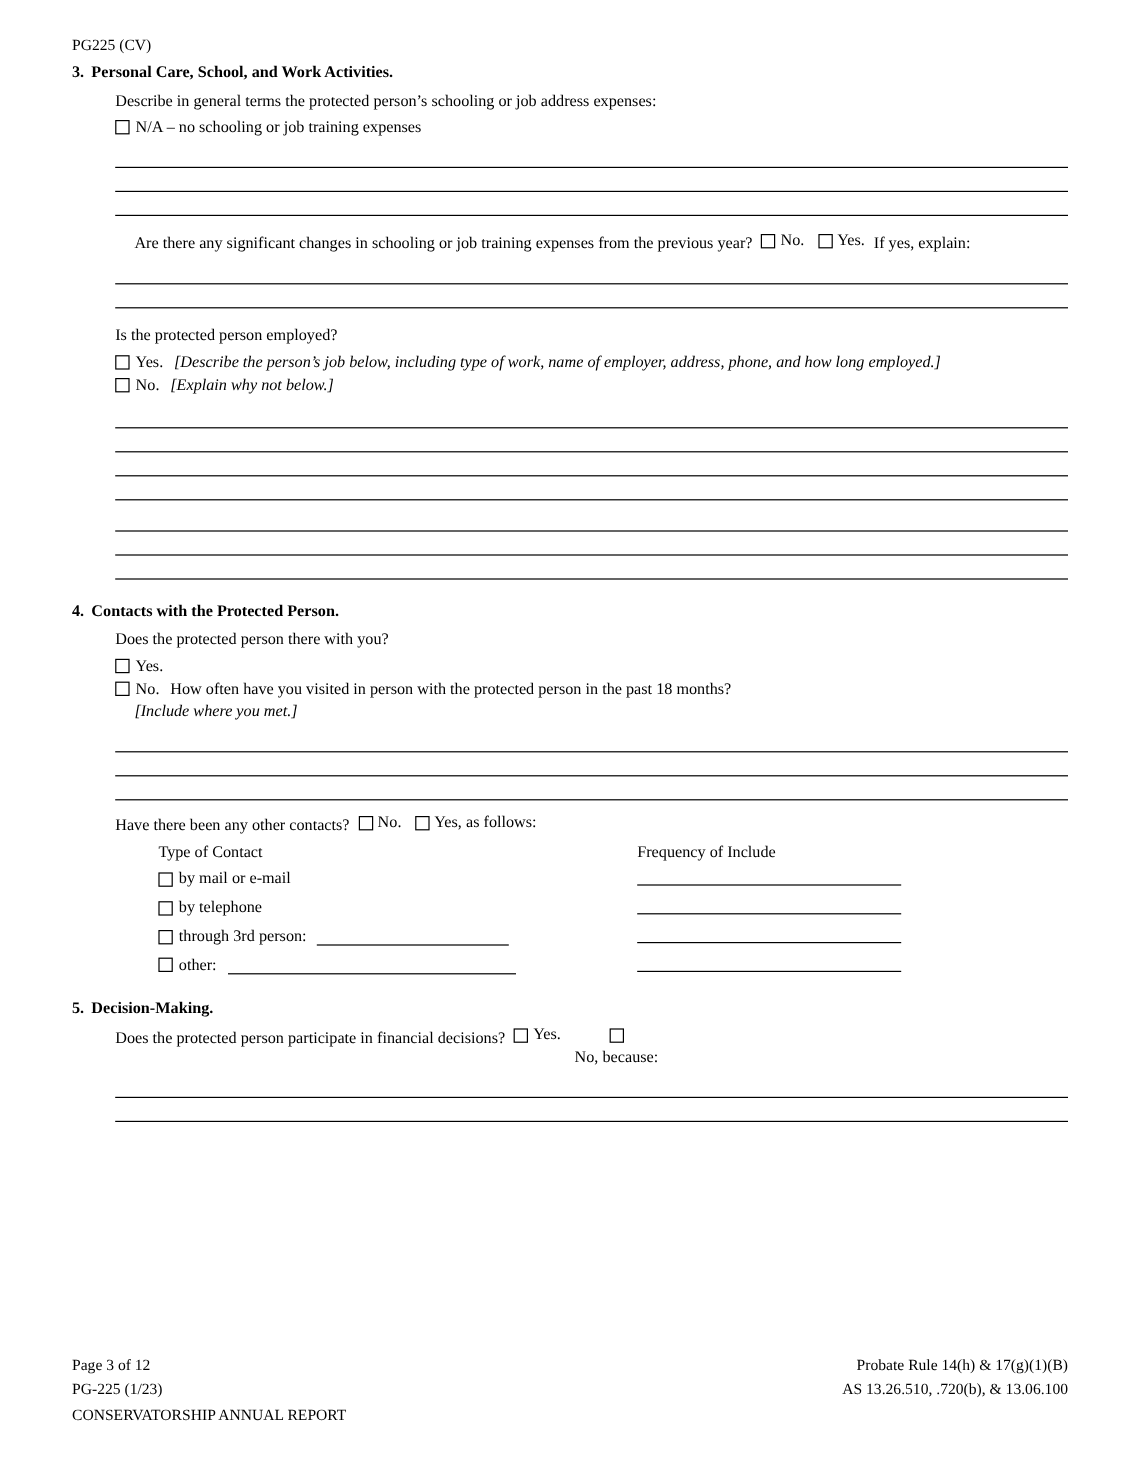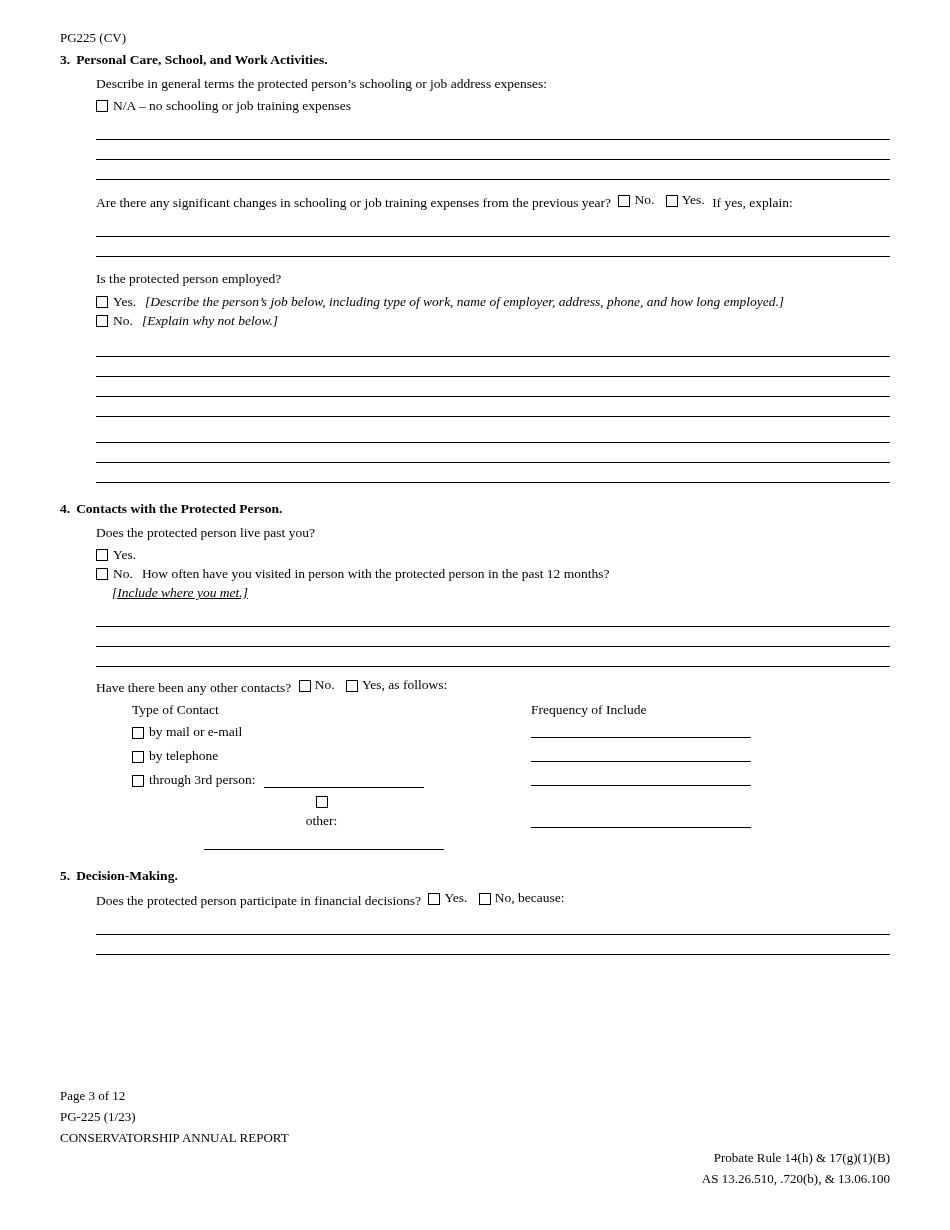--- a/index.html
+++ b/index.html
@@ -142,7 +142,7 @@
       <span class="line"></span>
     </div>
 
-    <div style="margin-top:12px; margin-bottom:4px;">
+    <div style="margin-top:12px; margin-bottom:4px;margin-left:16px;">
       <span>Are there any significant changes in schooling or job training expenses from the previous year?</span>
       <span style="margin-left:4px;" class="inline-box">
         <span class="checkbox"></span>

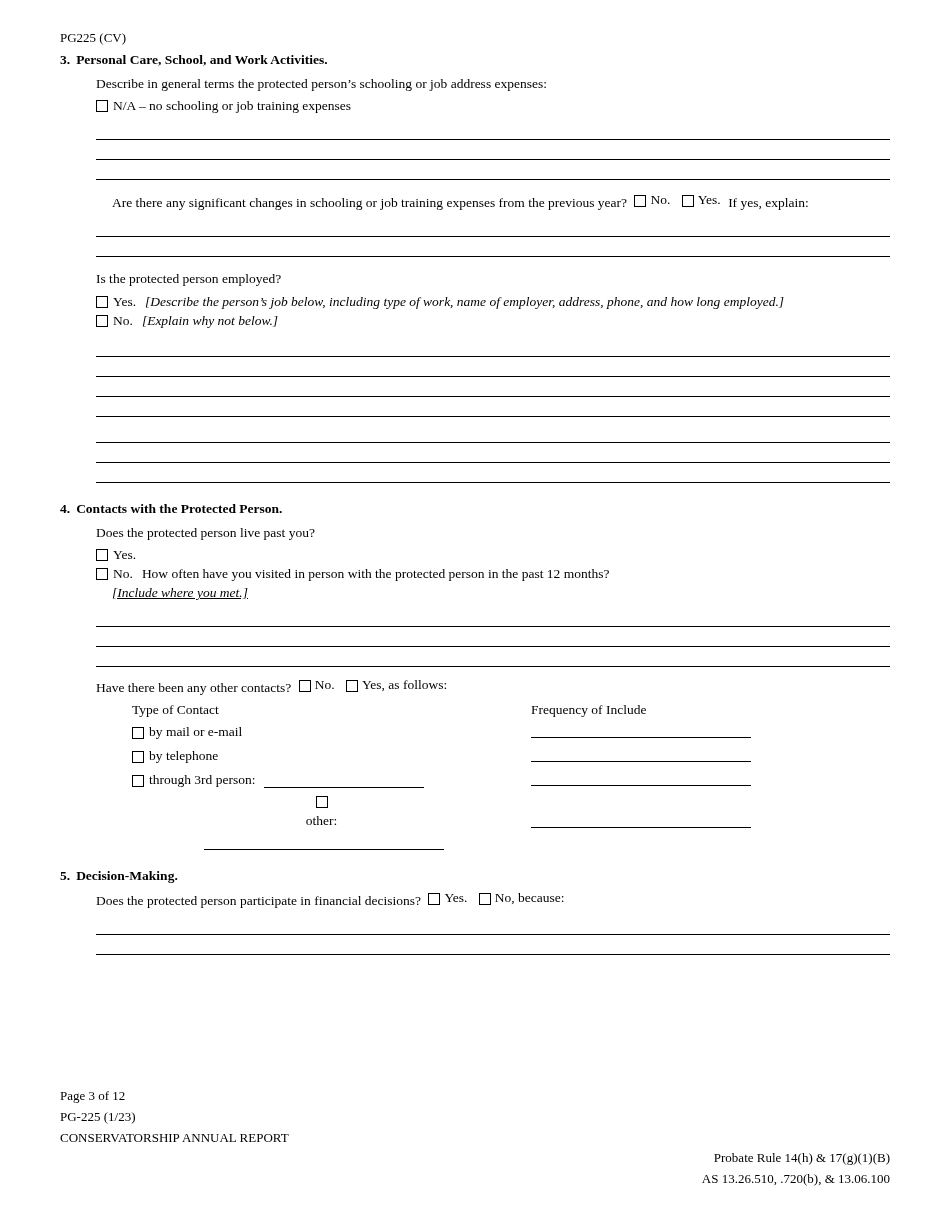--- a/index.html
+++ b/index.html
@@ -194,7 +194,7 @@
   </div>
 
   <div class="indent">
-    <p>Does the protected person live past you?</p>
+    <p>Does the protected person there with you?</p>
     <div class="checkbox-row">
       <span class="checkbox"></span>
       <span>Yes.</span>

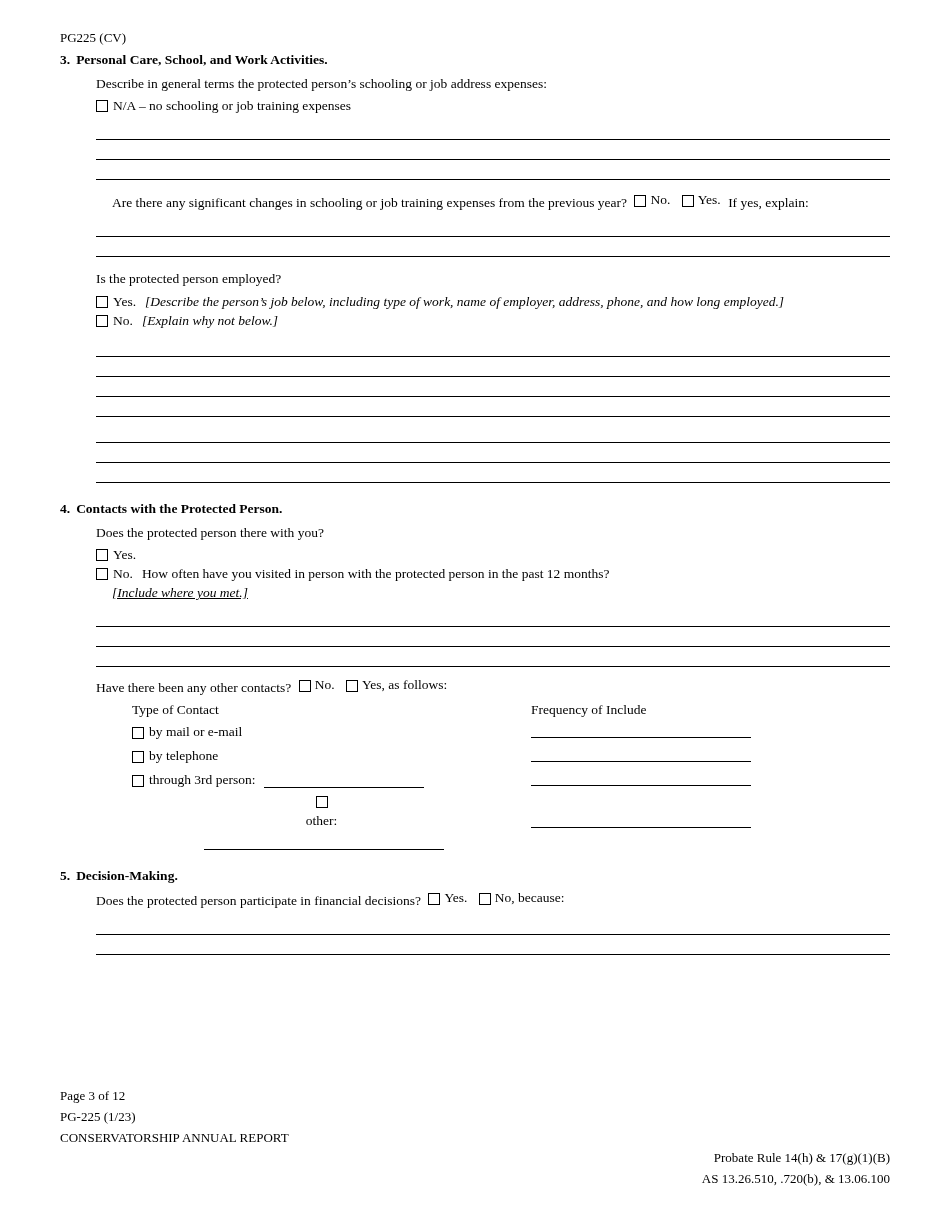--- a/index.html
+++ b/index.html
@@ -202,7 +202,7 @@
     <div class="checkbox-row">
       <span class="checkbox"></span>
       <span>No.</span>
-      <span style="margin-left:4px;">How often have you visited in person with the protected person in the past 12 months?</span>
+      <span style="margin-left:4px;">How often have you visited in person with the protected person in the past 18 months?</span>
     </div>
     <div style="margin-left:16px;text-decoration:underline;">
       <span class="italic">[Include where you met.]</span>

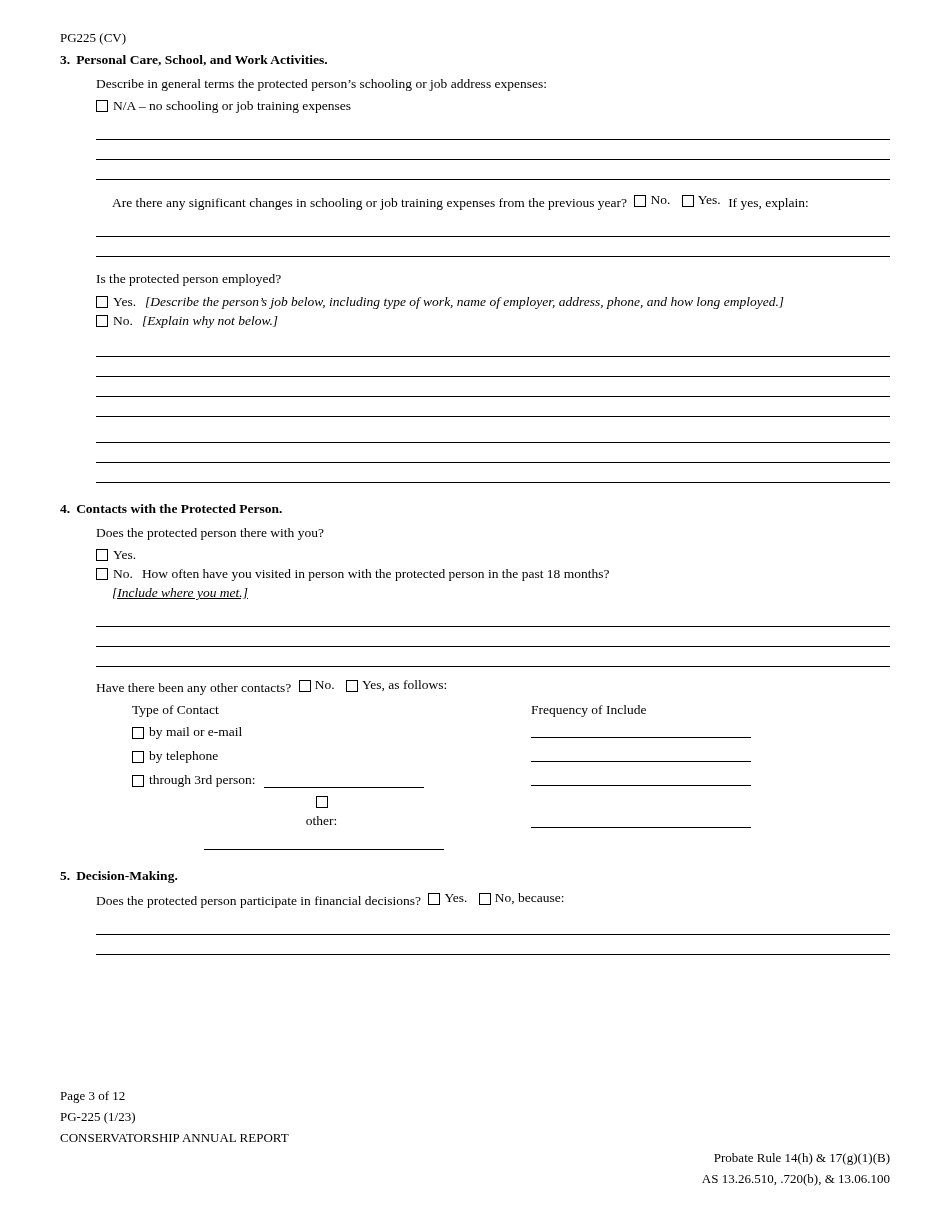--- a/index.html
+++ b/index.html
@@ -204,7 +204,7 @@
       <span>No.</span>
       <span style="margin-left:4px;">How often have you visited in person with the protected person in the past 18 months?</span>
     </div>
-    <div style="margin-left:16px;text-decoration:underline;">
+    <div style="margin-left:16px;">
       <span class="italic">[Include where you met.]</span>
     </div>
     <div class="lines-group" style="margin-top:8px;">

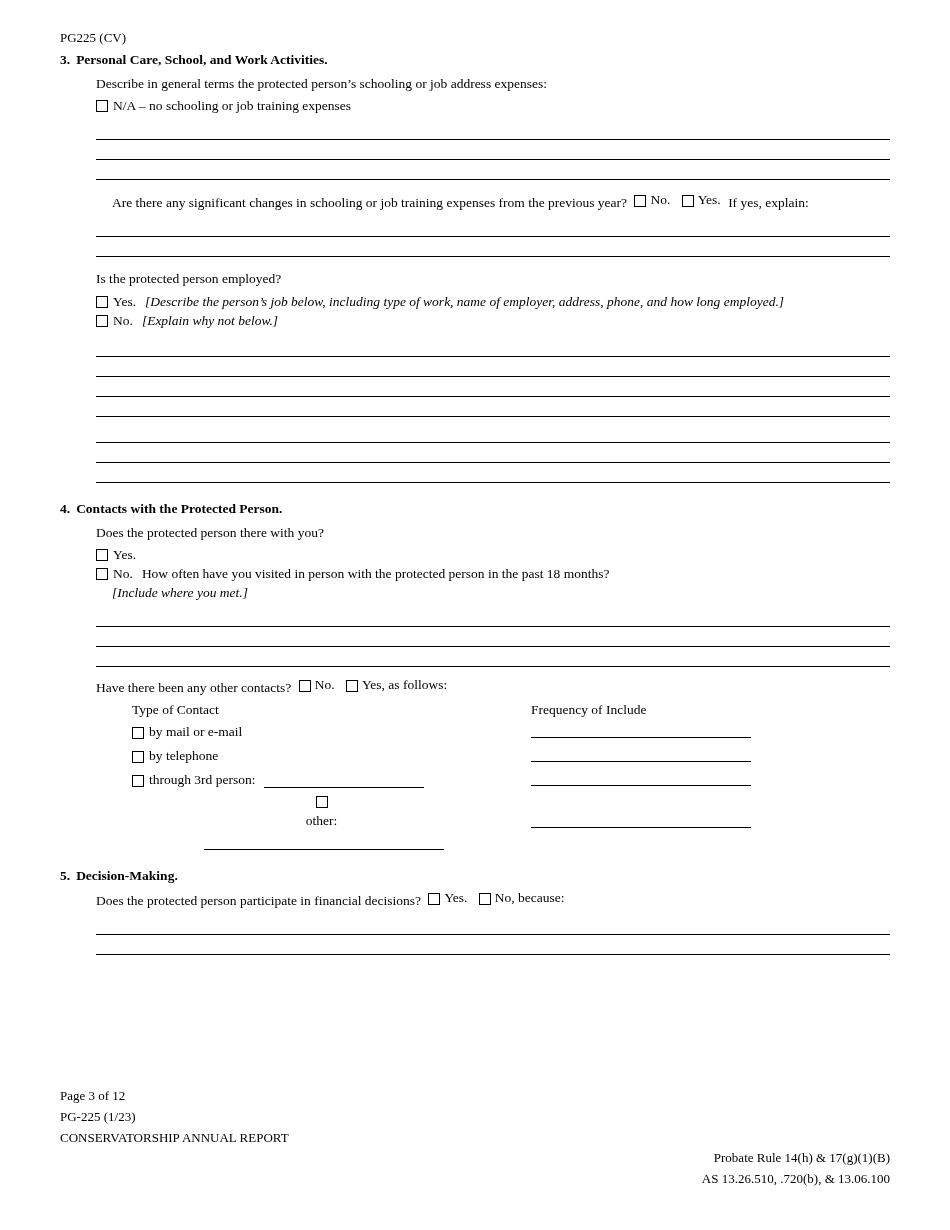--- a/index.html
+++ b/index.html
@@ -267,7 +267,7 @@
       </div>
 
       <div class="contact-row">
-        <div class="contact-left" style="align-items:center;flex-direction:column;">
+        <div class="contact-left" style="align-items:flex-start;">
           <span class="checkbox"></span>
           <span>other:</span>
           <span class="input-line" style="min-width:240px; margin-left:4px;"></span>

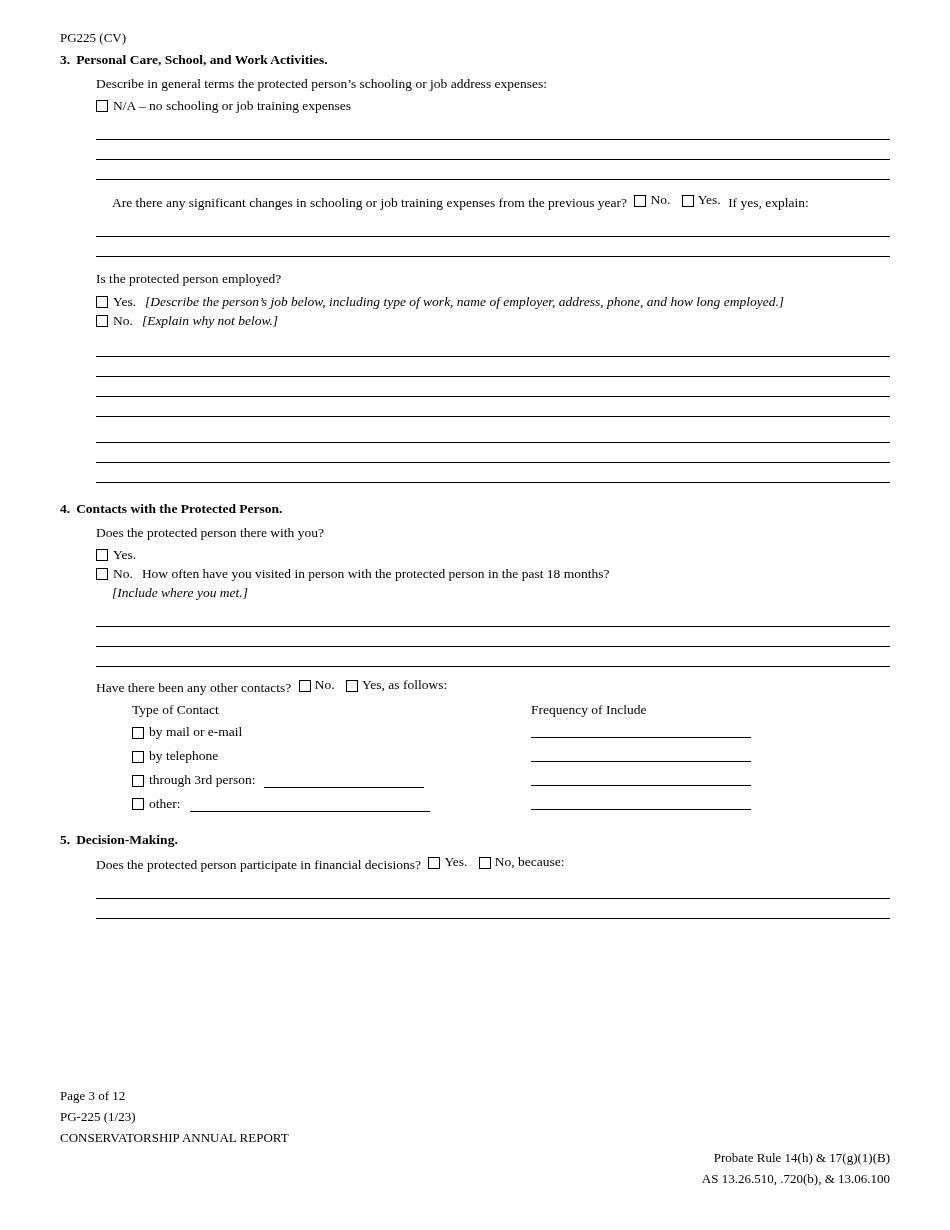--- a/index.html
+++ b/index.html
@@ -293,7 +293,7 @@
         <span class="checkbox"></span>
         <span>Yes.</span>
       </span>
-      <span style="margin-left:8px;" class="inline-box">
+      <span style="margin-left:8px;flex-direction:column;" class="inline-box">
         <span class="checkbox"></span>
         <span>No, because:</span>
       </span>

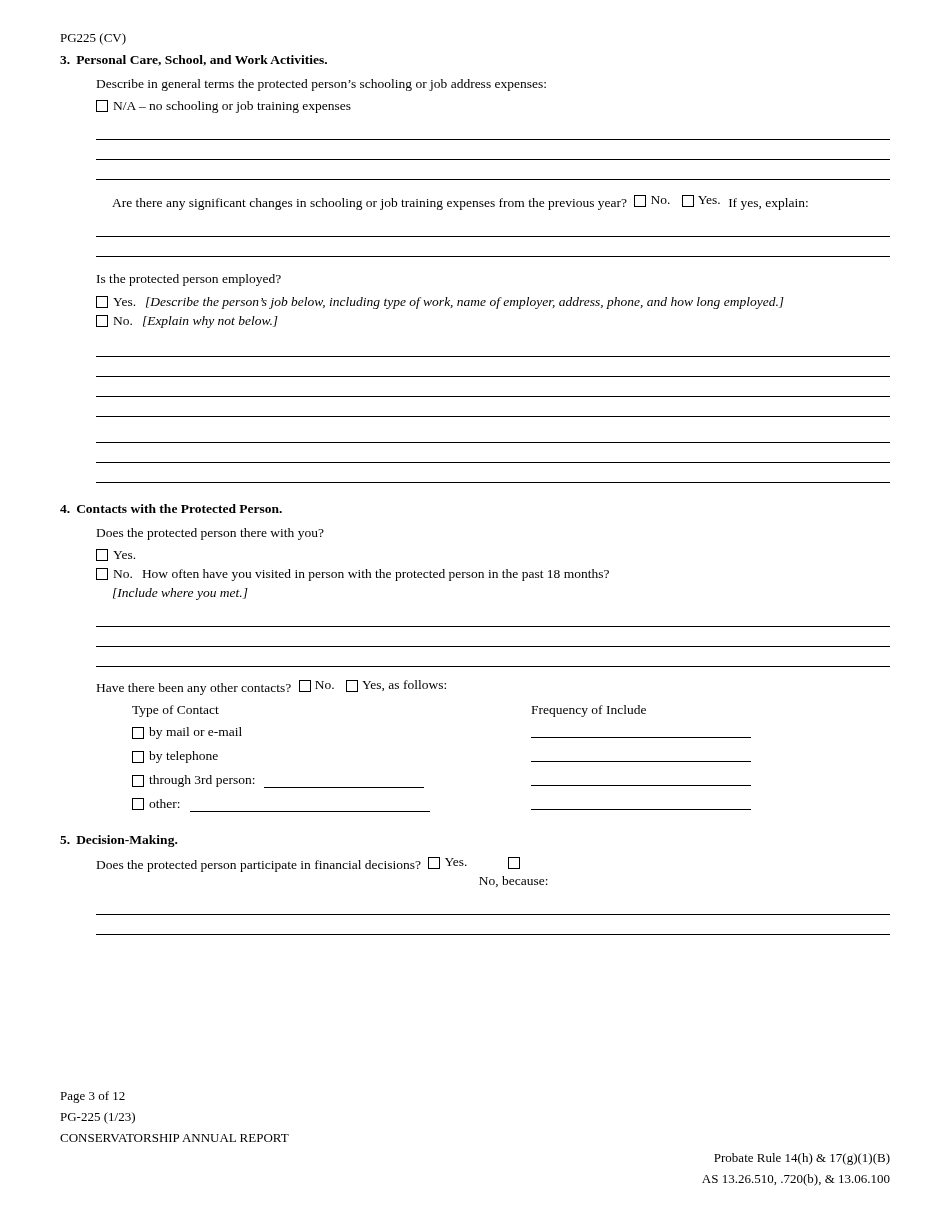--- a/index.html
+++ b/index.html
@@ -109,7 +109,6 @@
       display: flex;
       justify-content: space-between;
       font-size: 13px;
-      flex-direction: column;
     }
     .footer-left {
       line-height: 1.6;

